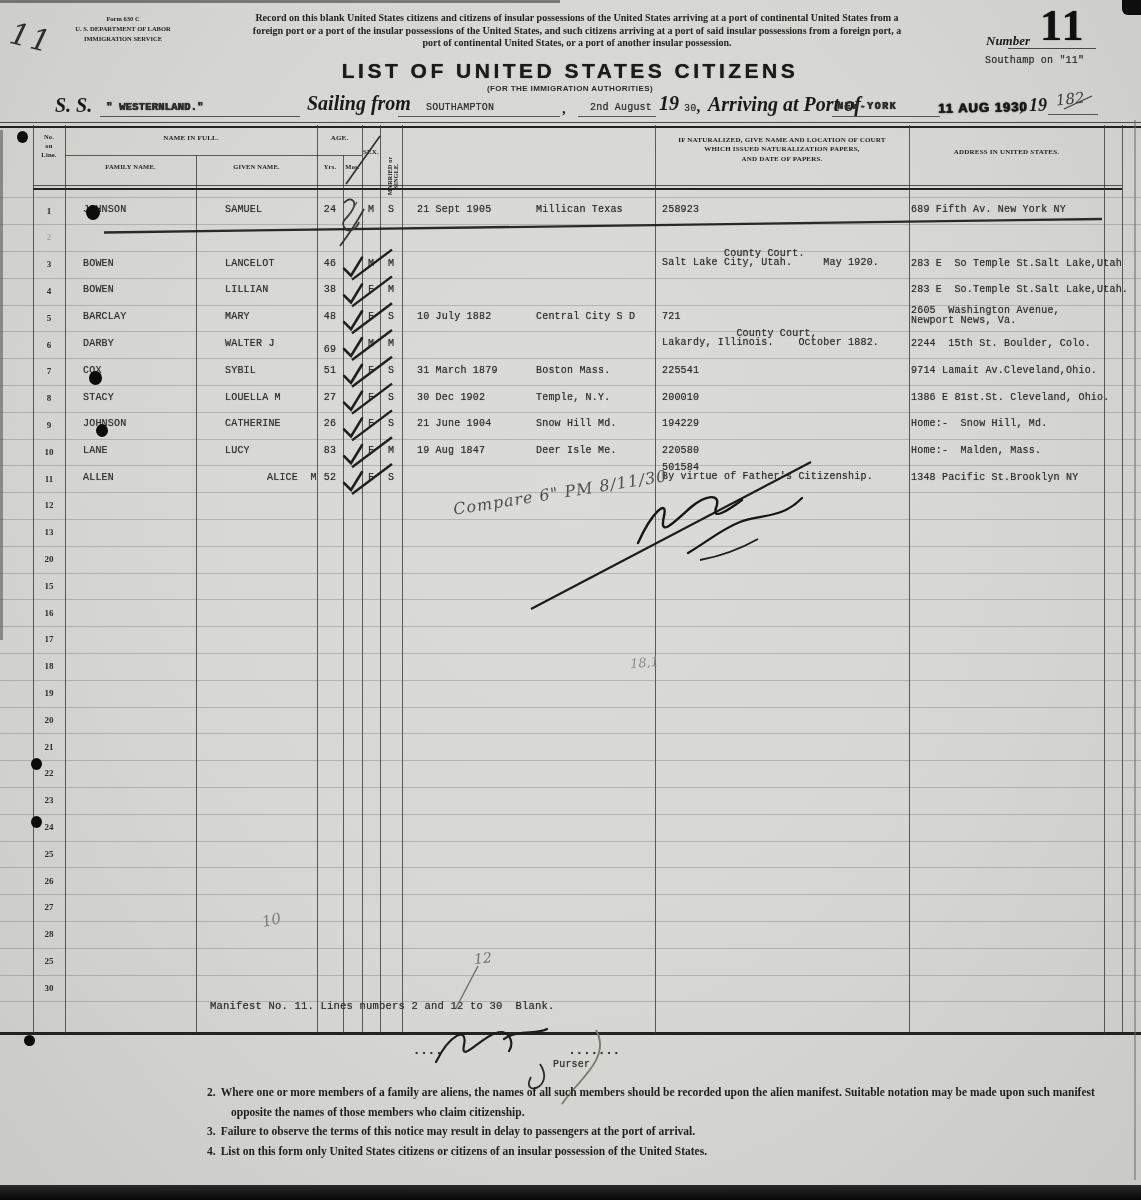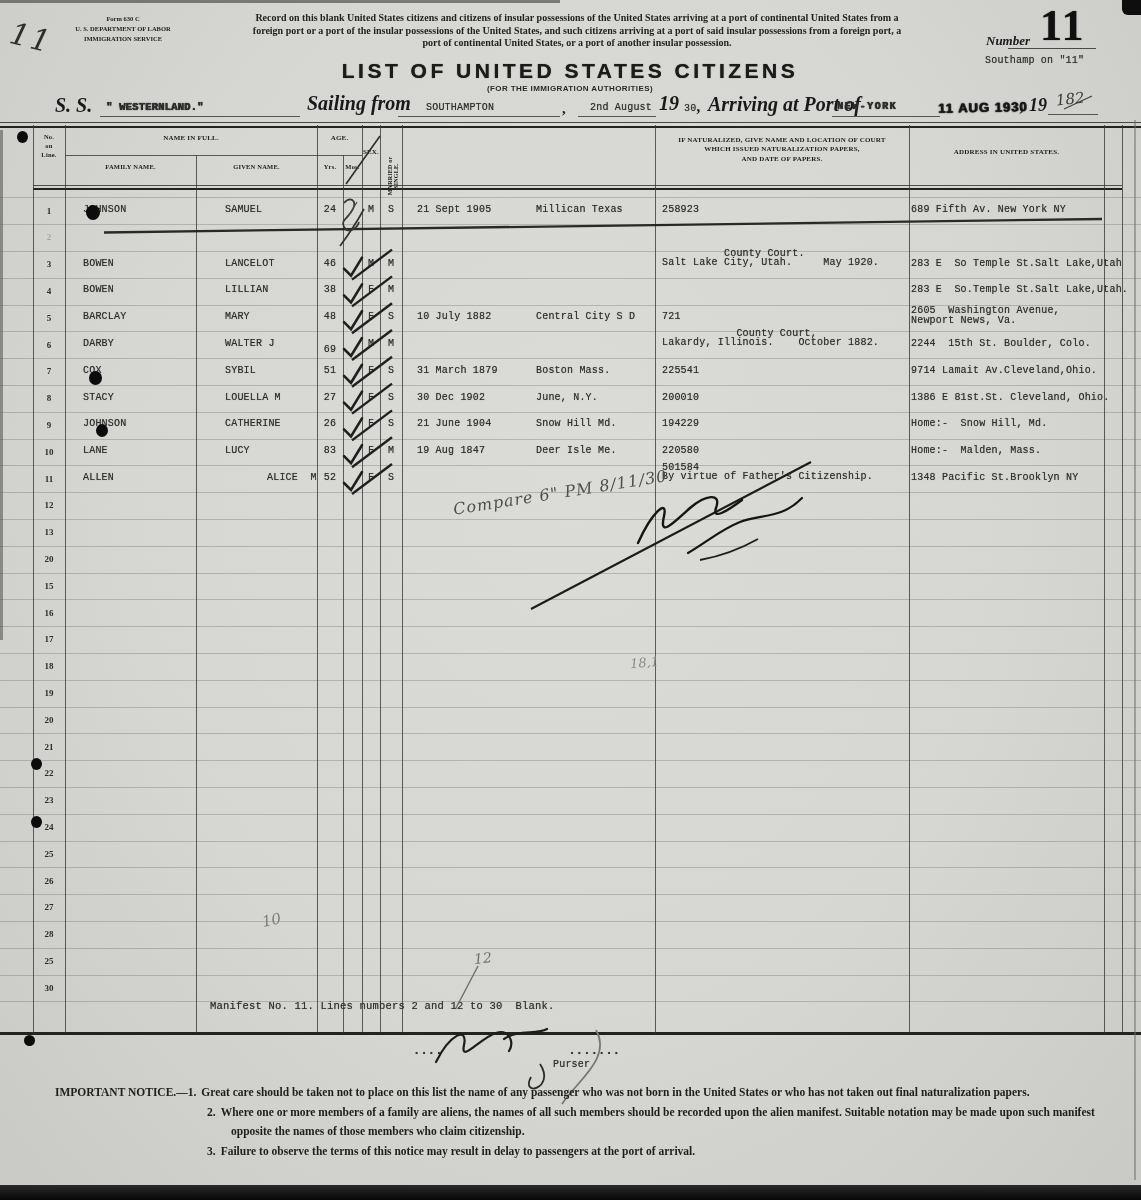--- a/index.html
+++ b/index.html
@@ -208,7 +208,7 @@
       <div class="abs typed" style="left: 362px; top: 391.6px; width: 18px; text-align: center;">F</div>
       <div class="abs typed" style="left: 380px; top: 391.6px; width: 22px; text-align: center;">S</div>
       <div class="abs typed" style="left: 417px; top: 391.6px;">30 Dec 1902</div>
-      <div class="abs typed" style="left: 536px; top: 391.6px;">June, N.Y.</div>
+      <div class="abs typed" style="left: 536px; top: 391.6px;">Temple, N.Y.</div>
       <div class="abs typed" style="left: 662px; top: 391.6px;">200010</div>
       <div class="abs typed" style="left: 911px; top: 391.6px;">1386 E 81st.St. Cleveland, Ohio.</div>
       <div class="abs num" style="left: 33px; top: 419.9px;">9</div>

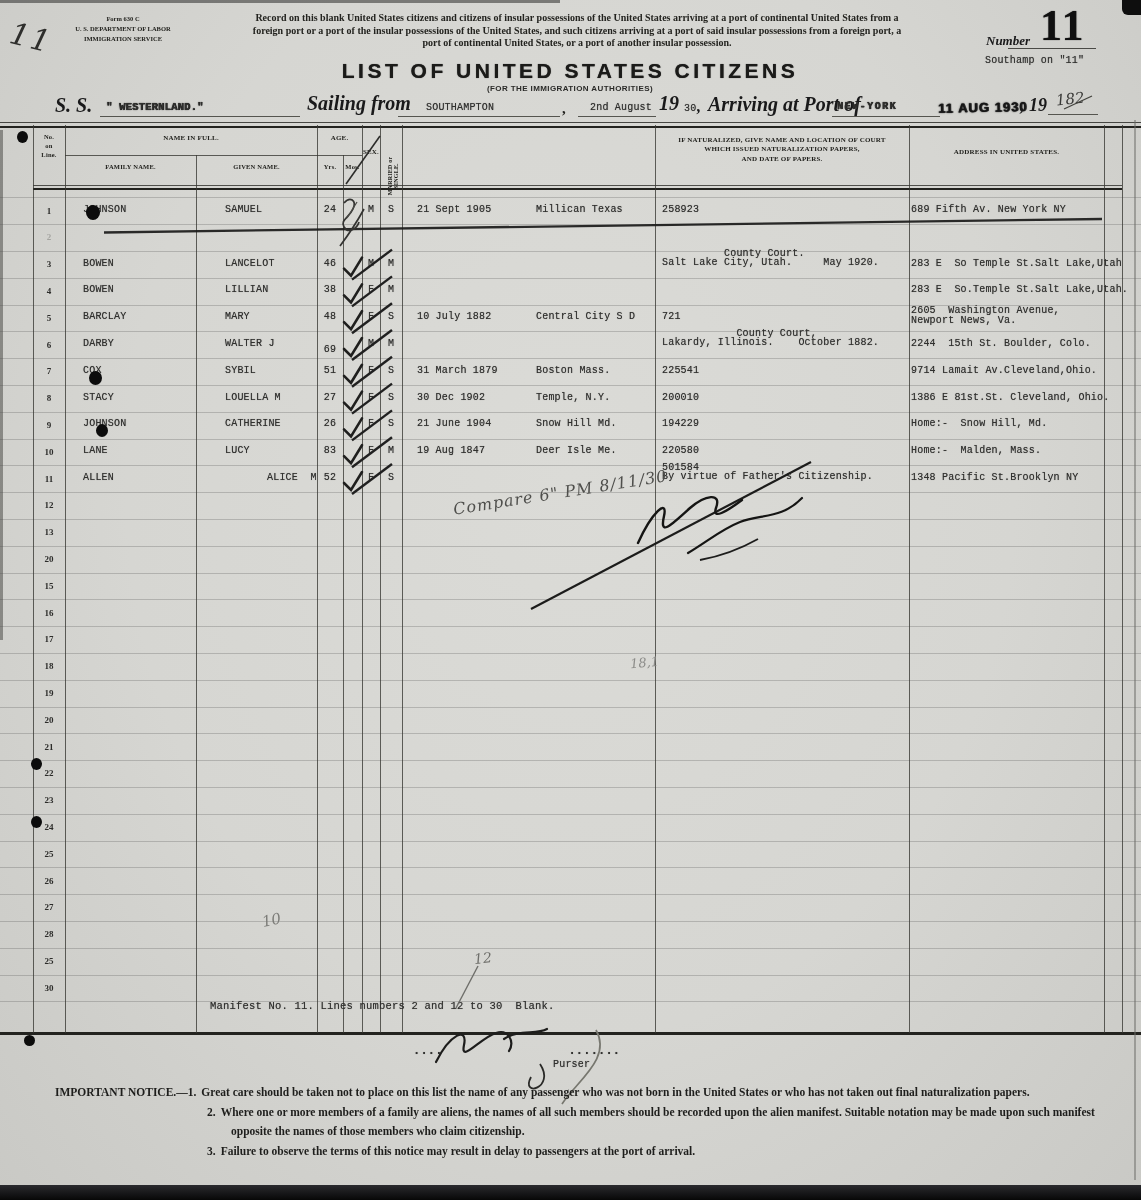--- a/index.html
+++ b/index.html
@@ -320,9 +320,6 @@
   <div class="abs" style="left:0;top:1185px;width:1141px;height:15px;background:linear-gradient(#2a2a2e,#070707);"></div>
 
   <div class="abs notice" style="left:55px;top:1083px;width:1052px;">
-    <div class="notice-item first">
-      <span class="notice-prefix">IMPORTANT NOTICE.—1.</span><span>Great care should be taken not to place on this list the name of any passenger who was not born in the United States or who has not taken out final naturalization papers.</span>
-    </div>
     <div class="notice-item">
       <span class="notice-prefix">2.</span><span>Where one or more members of a family are aliens, the names of all such members should be recorded upon the alien manifest.  Suitable notation may be made upon such manifest opposite the names of those members who claim citizenship.</span>
     </div>

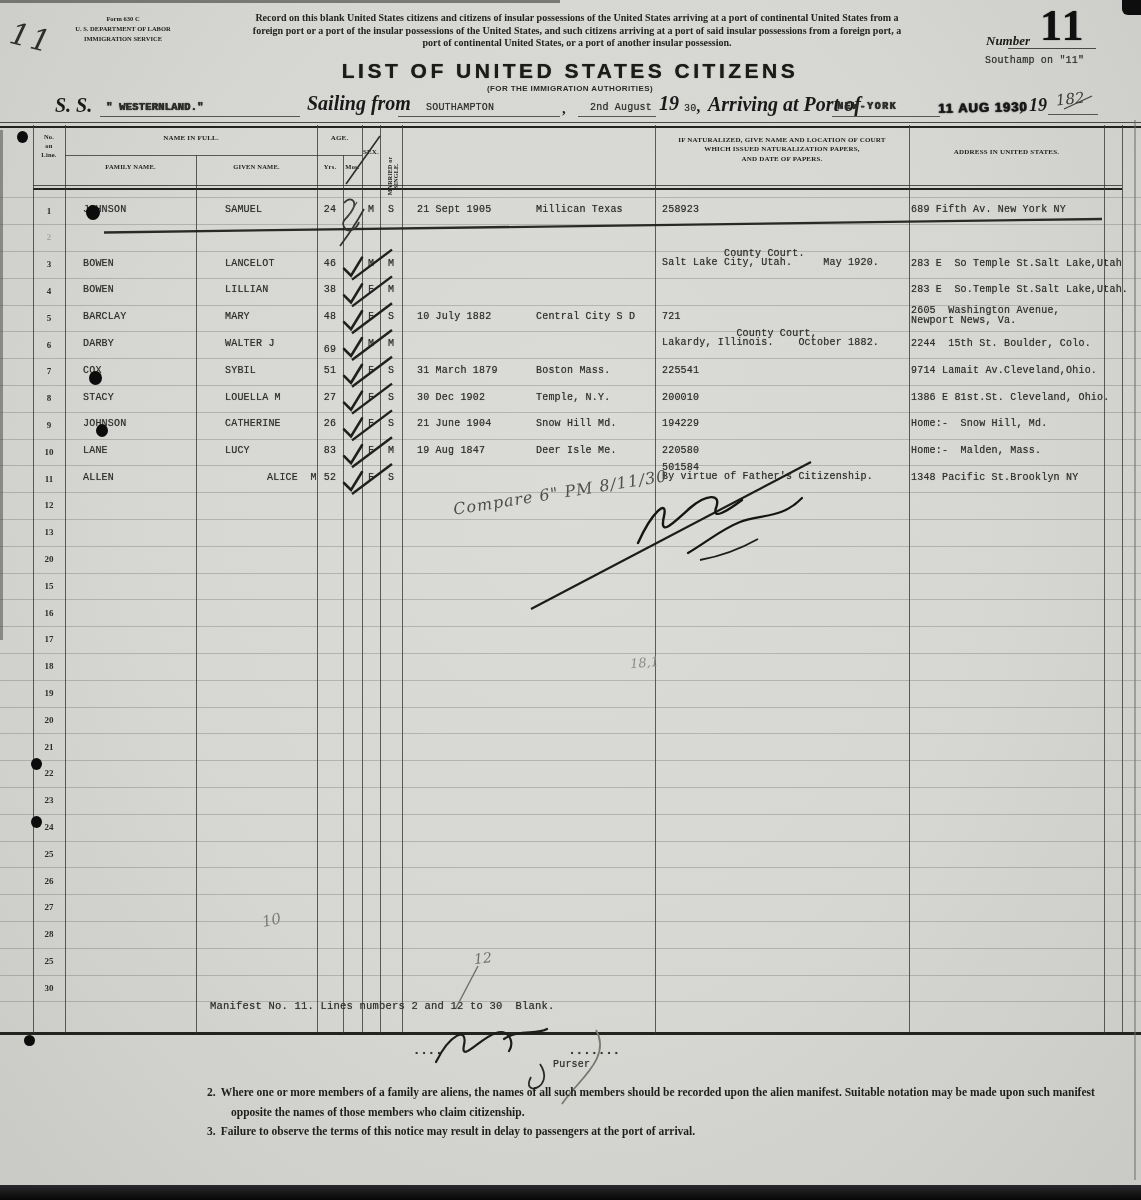--- a/index.html
+++ b/index.html
@@ -326,6 +326,9 @@
     <div class="notice-item">
       <span class="notice-prefix">3.</span><span>Failure to observe the terms of this notice may result in delay to passengers at the port of arrival.</span>
     </div>
+    <div class="notice-item">
+      <span class="notice-prefix">4.</span><span>List on this form only United States citizens or citizens of an insular possession of the United States.</span>
+    </div>
   </div>
 
 </div>

